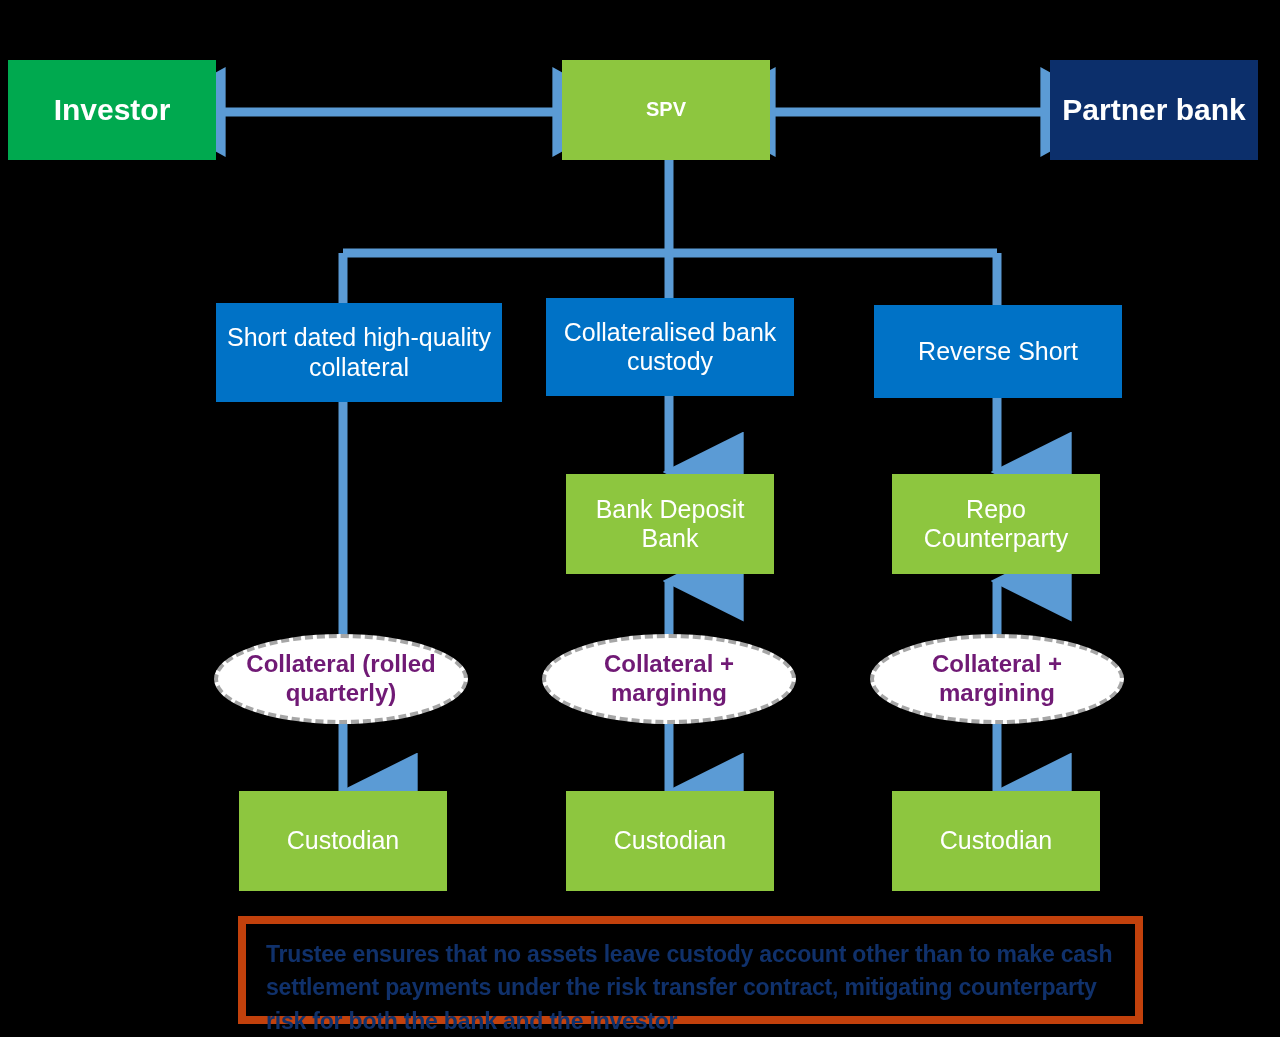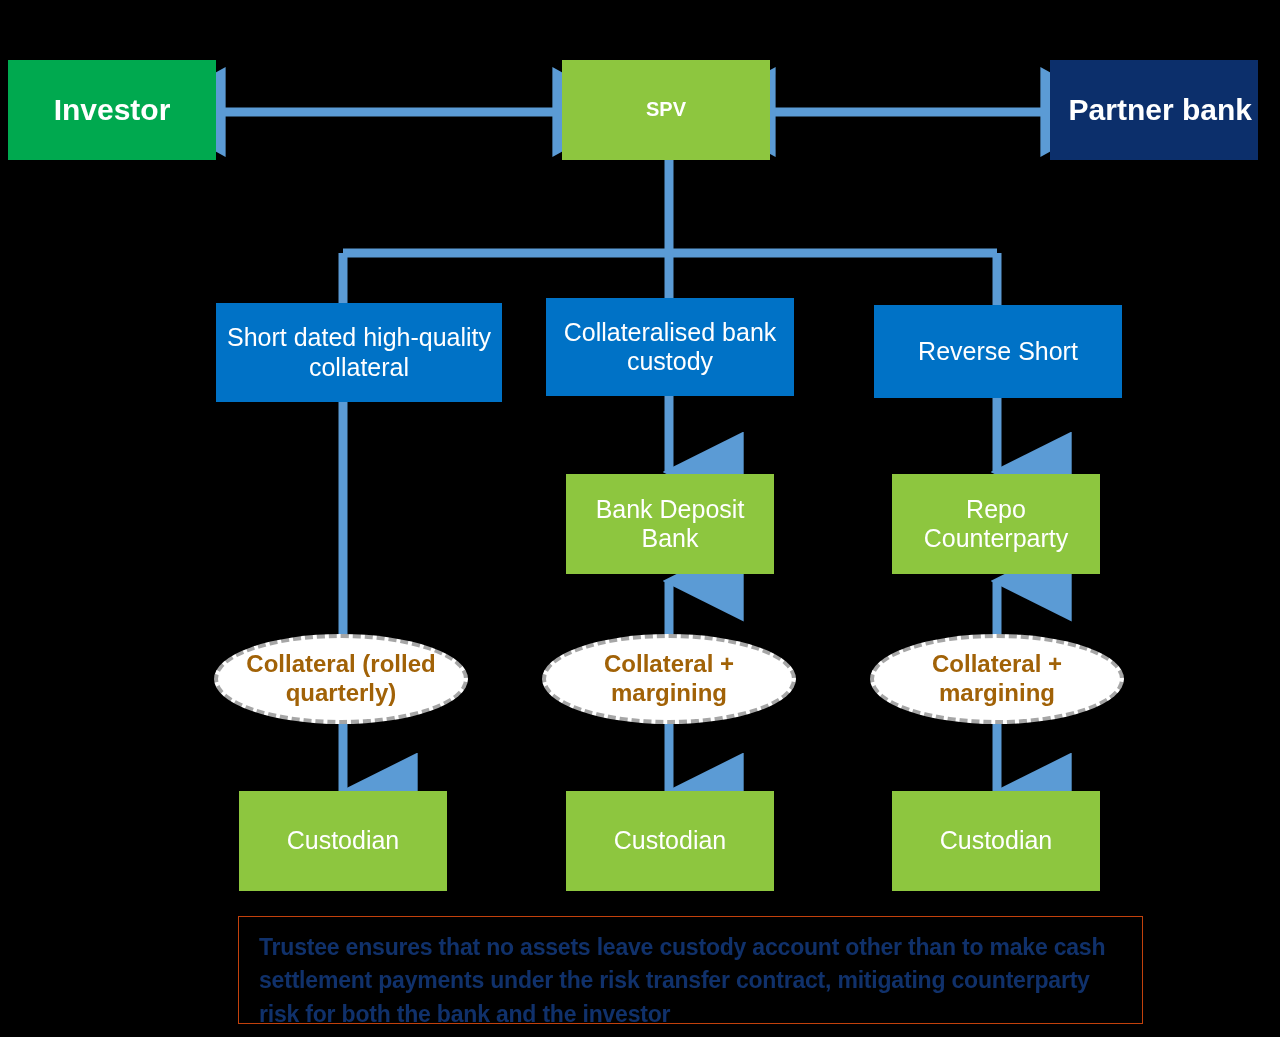--- a/index.html
+++ b/index.html
@@ -55,7 +55,6 @@
     background: #0C2F6B;
     font-weight: bold;
     font-size: 30px;
-    text-align: right;
   }
   
   .node-blue {

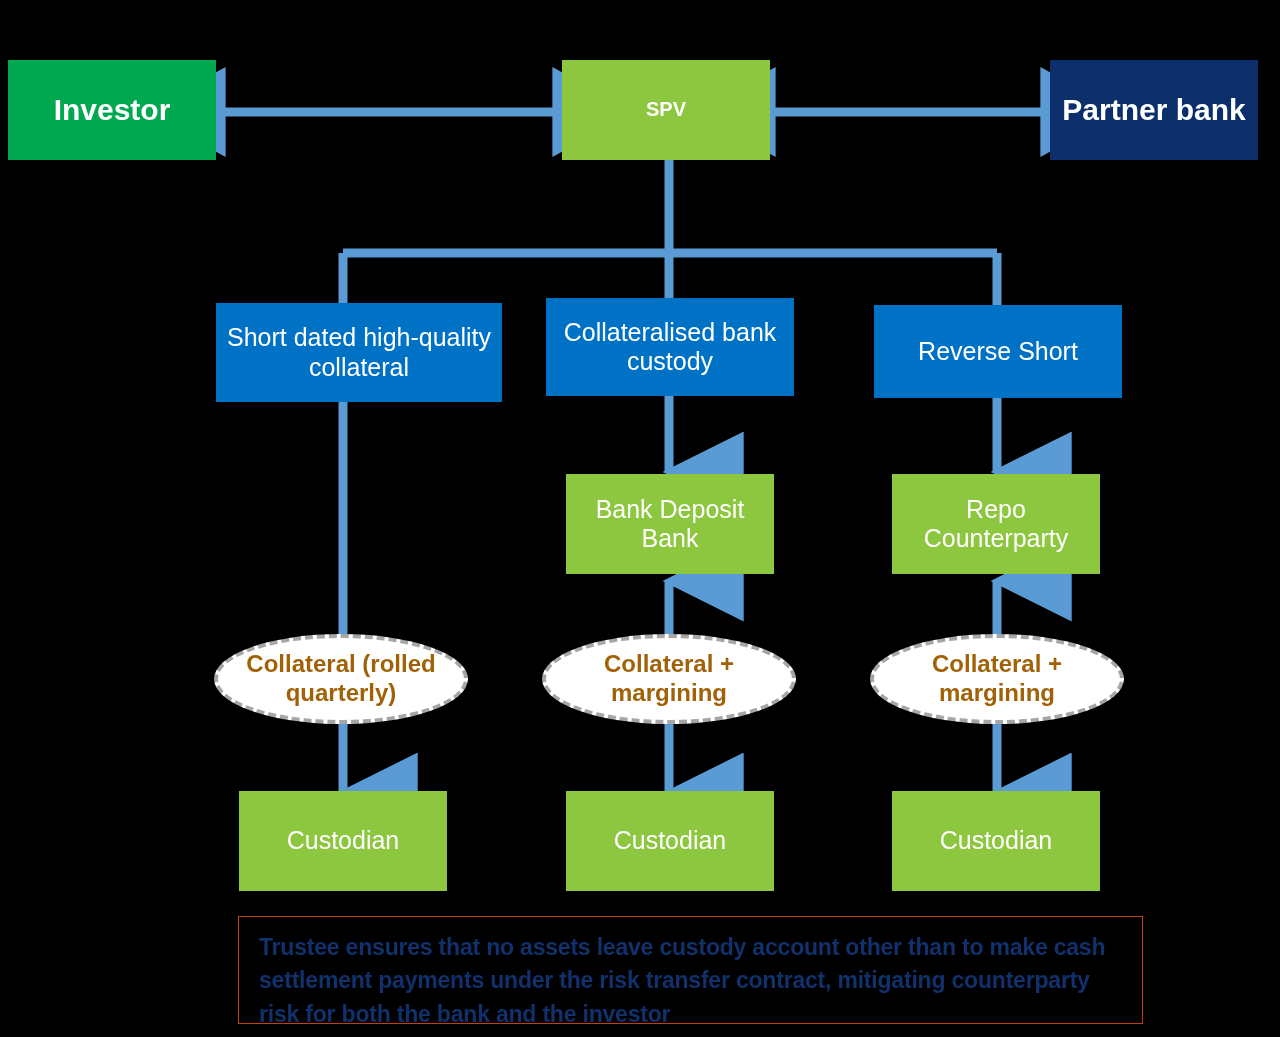--- a/index.html
+++ b/index.html
@@ -79,7 +79,7 @@
     background: #FFFFFF;
     border: 4px dashed #A6A6A6;
     border-radius: 50%;
-    color: #a16207;
+    color: #701a75;
     font-weight: bold;
     font-size: 24px;
     line-height: 1.2;

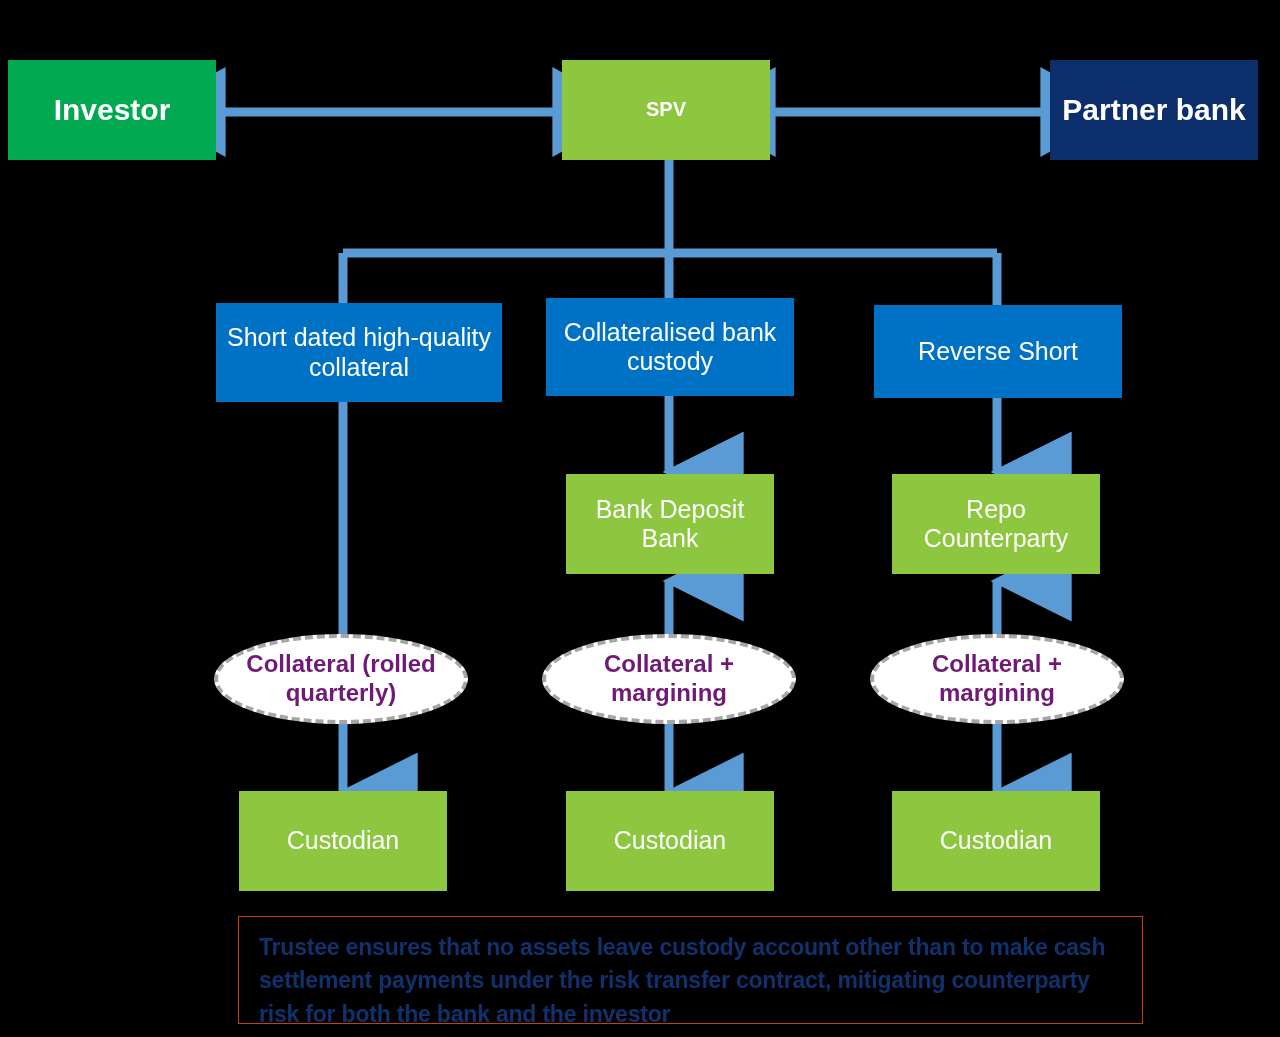--- a/index.html
+++ b/index.html
@@ -91,7 +91,7 @@
   .footer-note {
     position: absolute;
     box-sizing: border-box;
-    border: 1px solid #c2410c;
+    border: 8px solid #c2410c;
     background: #000000;
     color: #10316B;
     font-weight: bold;

